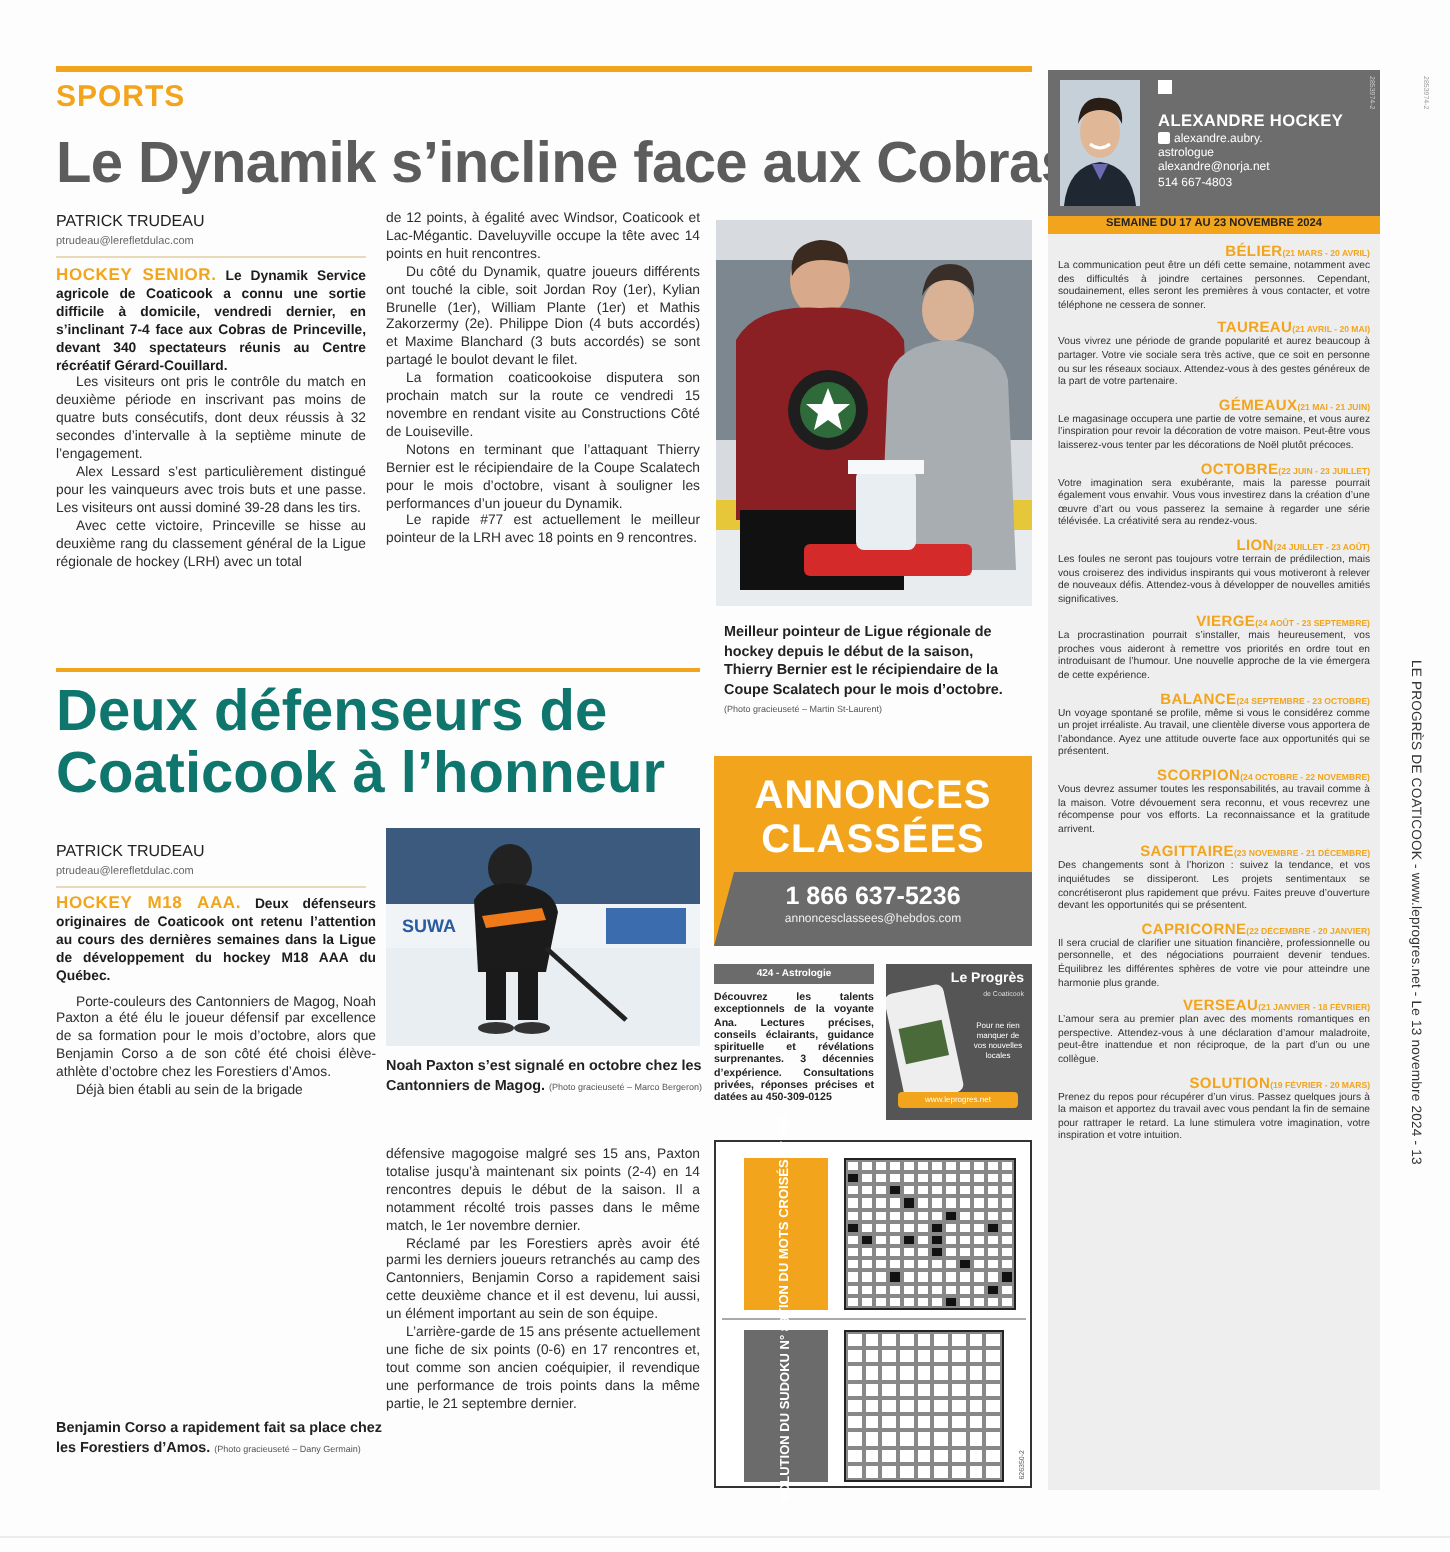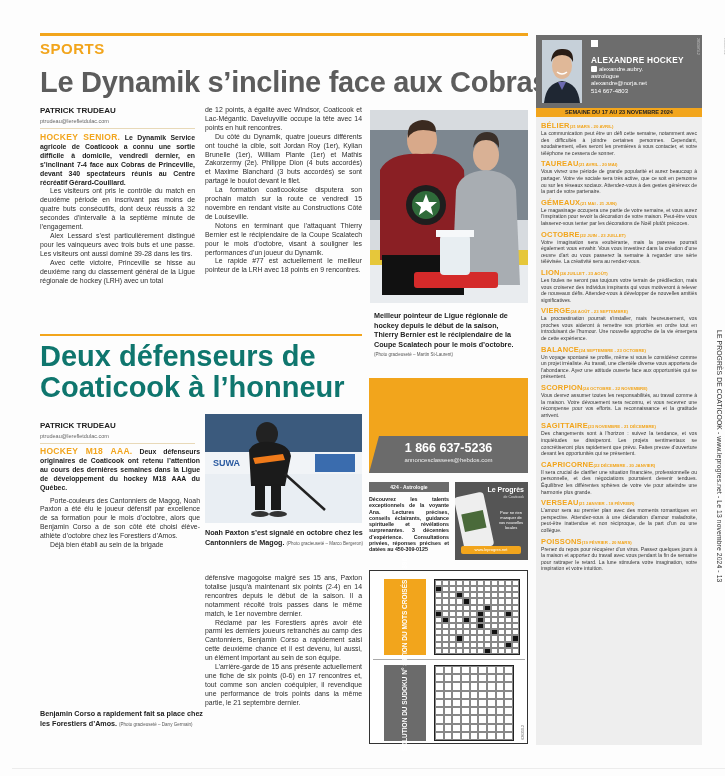--- a/index.html
+++ b/index.html
@@ -6,7 +6,7 @@
   html, body { width: 725px; height: 776px; overflow: hidden; background: #fdfdfd; }
   body { font-family: "Liberation Sans", sans-serif; color: #2b2b2b; position: relative; }
 
-  .page { position: absolute; left: 12px; top: 0; width: 644px; height: 776px; }
+  .page { position: absolute; left: 0; top: 0; width: 644px; height: 776px; }
 
   .top-rule { position: absolute; left: 28px; top: 33px; width: 488px; height: 3px; background: #f2a51c; }
   .section-label { position: absolute; left: 28px; top: 40px; font-weight: bold; font-size: 15px; color: #f2a51c; letter-spacing: 0.5px; }

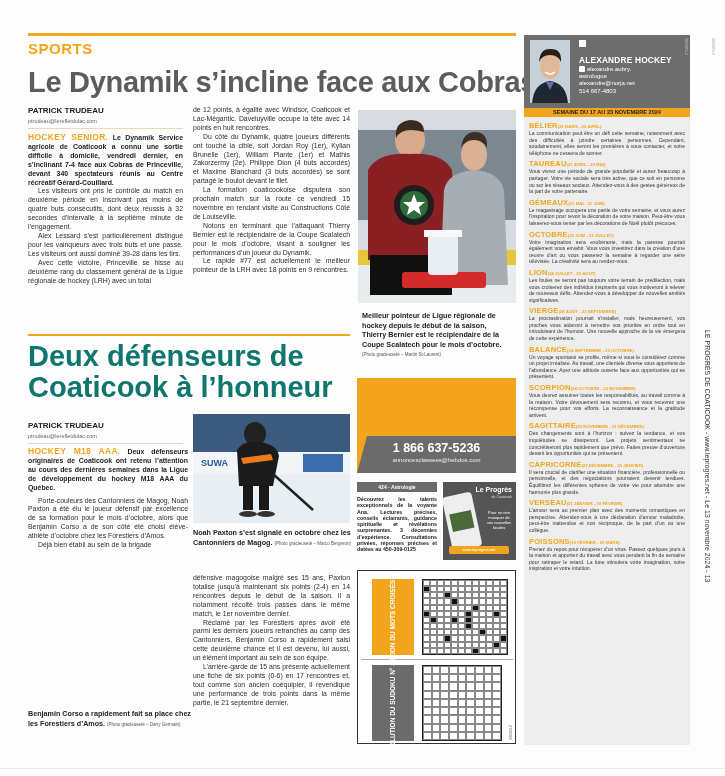--- a/index.html
+++ b/index.html
@@ -12,7 +12,7 @@
   .section-label { position: absolute; left: 28px; top: 40px; font-weight: bold; font-size: 15px; color: #f2a51c; letter-spacing: 0.5px; }
   .headline1 { position: absolute; left: 28px; top: 66px; font-size: 29px; font-weight: bold; color: #5c5c5c; letter-spacing: -0.3px; white-space: nowrap; }
 
-  .byline { position: absolute; font-size: 8px; font-weight: bold; color: #222; }
+  .byline { position: absolute; font-size: 8px; font-weight: normal; color: #222; }
   .email { position: absolute; font-size: 5.5px; color: #666; }
   .thin-rule { position: absolute; height: 1px; background: #e8d9b8; }
 

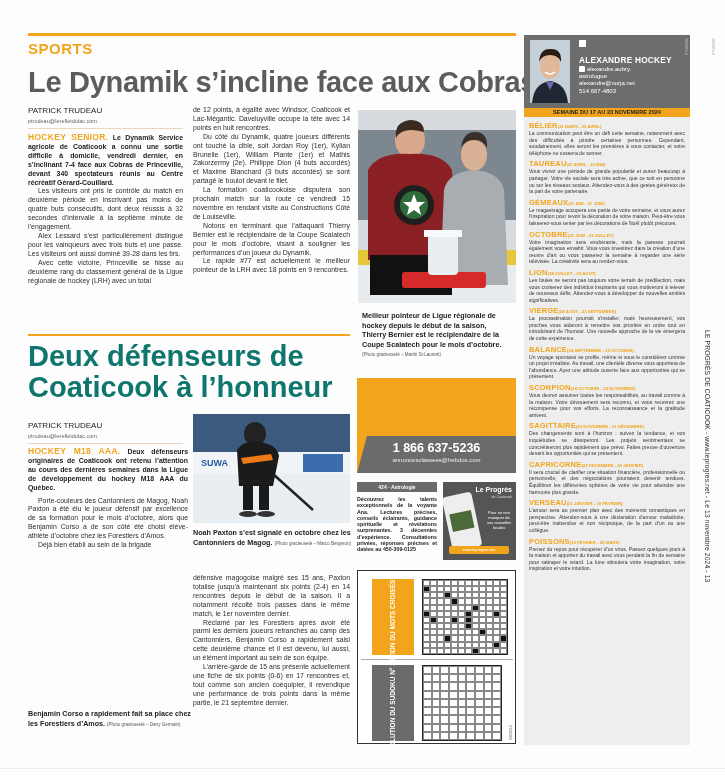--- a/index.html
+++ b/index.html
@@ -67,7 +67,7 @@
   .week-bar { position: absolute; left: 524px; top: 108px; width: 166px; height: 9px; background: #f2a51c; color: #222; font-weight: bold; font-size: 5.6px; text-align: center; line-height: 9px; }
   .astro-body { position: absolute; left: 524px; top: 117px; width: 166px; height: 628px; background: #eeeeee; padding: 4px 5px 0 5px; }
   .sign { margin-bottom: 3px; }
-  .sign-head { display: flex; justify-content: flex-start; align-items: baseline; }
+  .sign-head { display: flex; justify-content: flex-end; align-items: baseline; }
   .sign-name { color: #f2a51c; font-weight: bold; font-size: 7.5px; letter-spacing: 0.2px; }
   .sign-dates { color: #f2a51c; font-size: 4.3px; font-weight: bold; }
   .sign-text { font-size: 5.1px; line-height: 6.6px; color: #333; text-align: justify; }

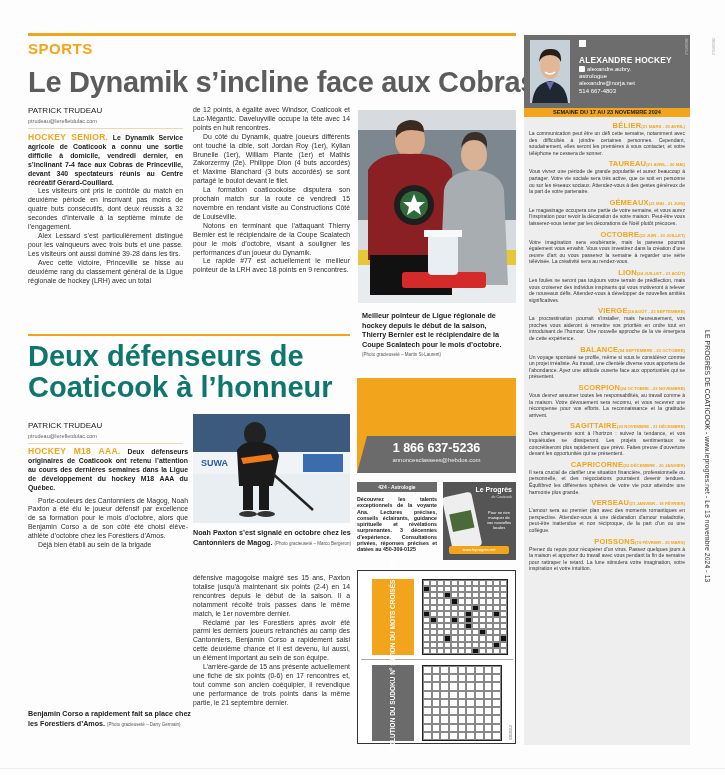--- a/index.html
+++ b/index.html
@@ -177,6 +177,10 @@
   </div>
 
   <div class="ad-box">
+    <div class="ad-title">
+      <div>ANNONCES</div>
+      <div>CLASSÉES</div>
+    </div>
     <div class="ad-band"></div>
     <div class="ad-phone">1 866 637-5236</div>
     <div class="ad-email">annoncesclassees@hebdos.com</div>

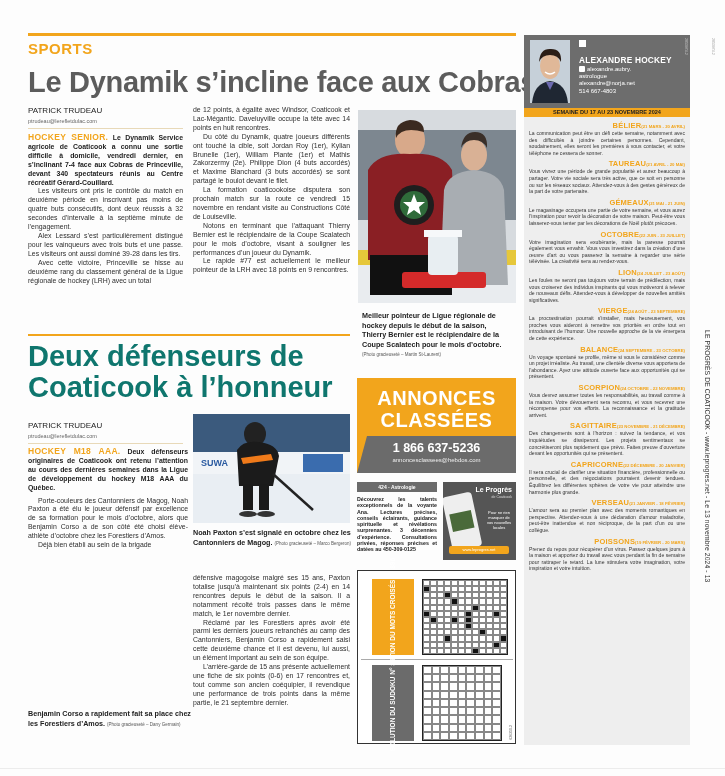--- a/index.html
+++ b/index.html
@@ -543,7 +543,7 @@
       </div>
       <div class="sign">
         <div class="sign-head">
-          <span class="sign-name">POISSONS</span>
+          <span class="sign-name">SOLUTION</span>
           <span class="sign-dates">(19 FÉVRIER - 20 MARS)</span>
         </div>
         <div class="sign-text">Prenez du repos pour récupérer d’un virus. Passez quelques jours à la maison et apportez du travail avec vous pendant la fin de semaine pour rattraper le retard. La lune stimulera votre imagination, votre inspiration et votre intuition.</div>

